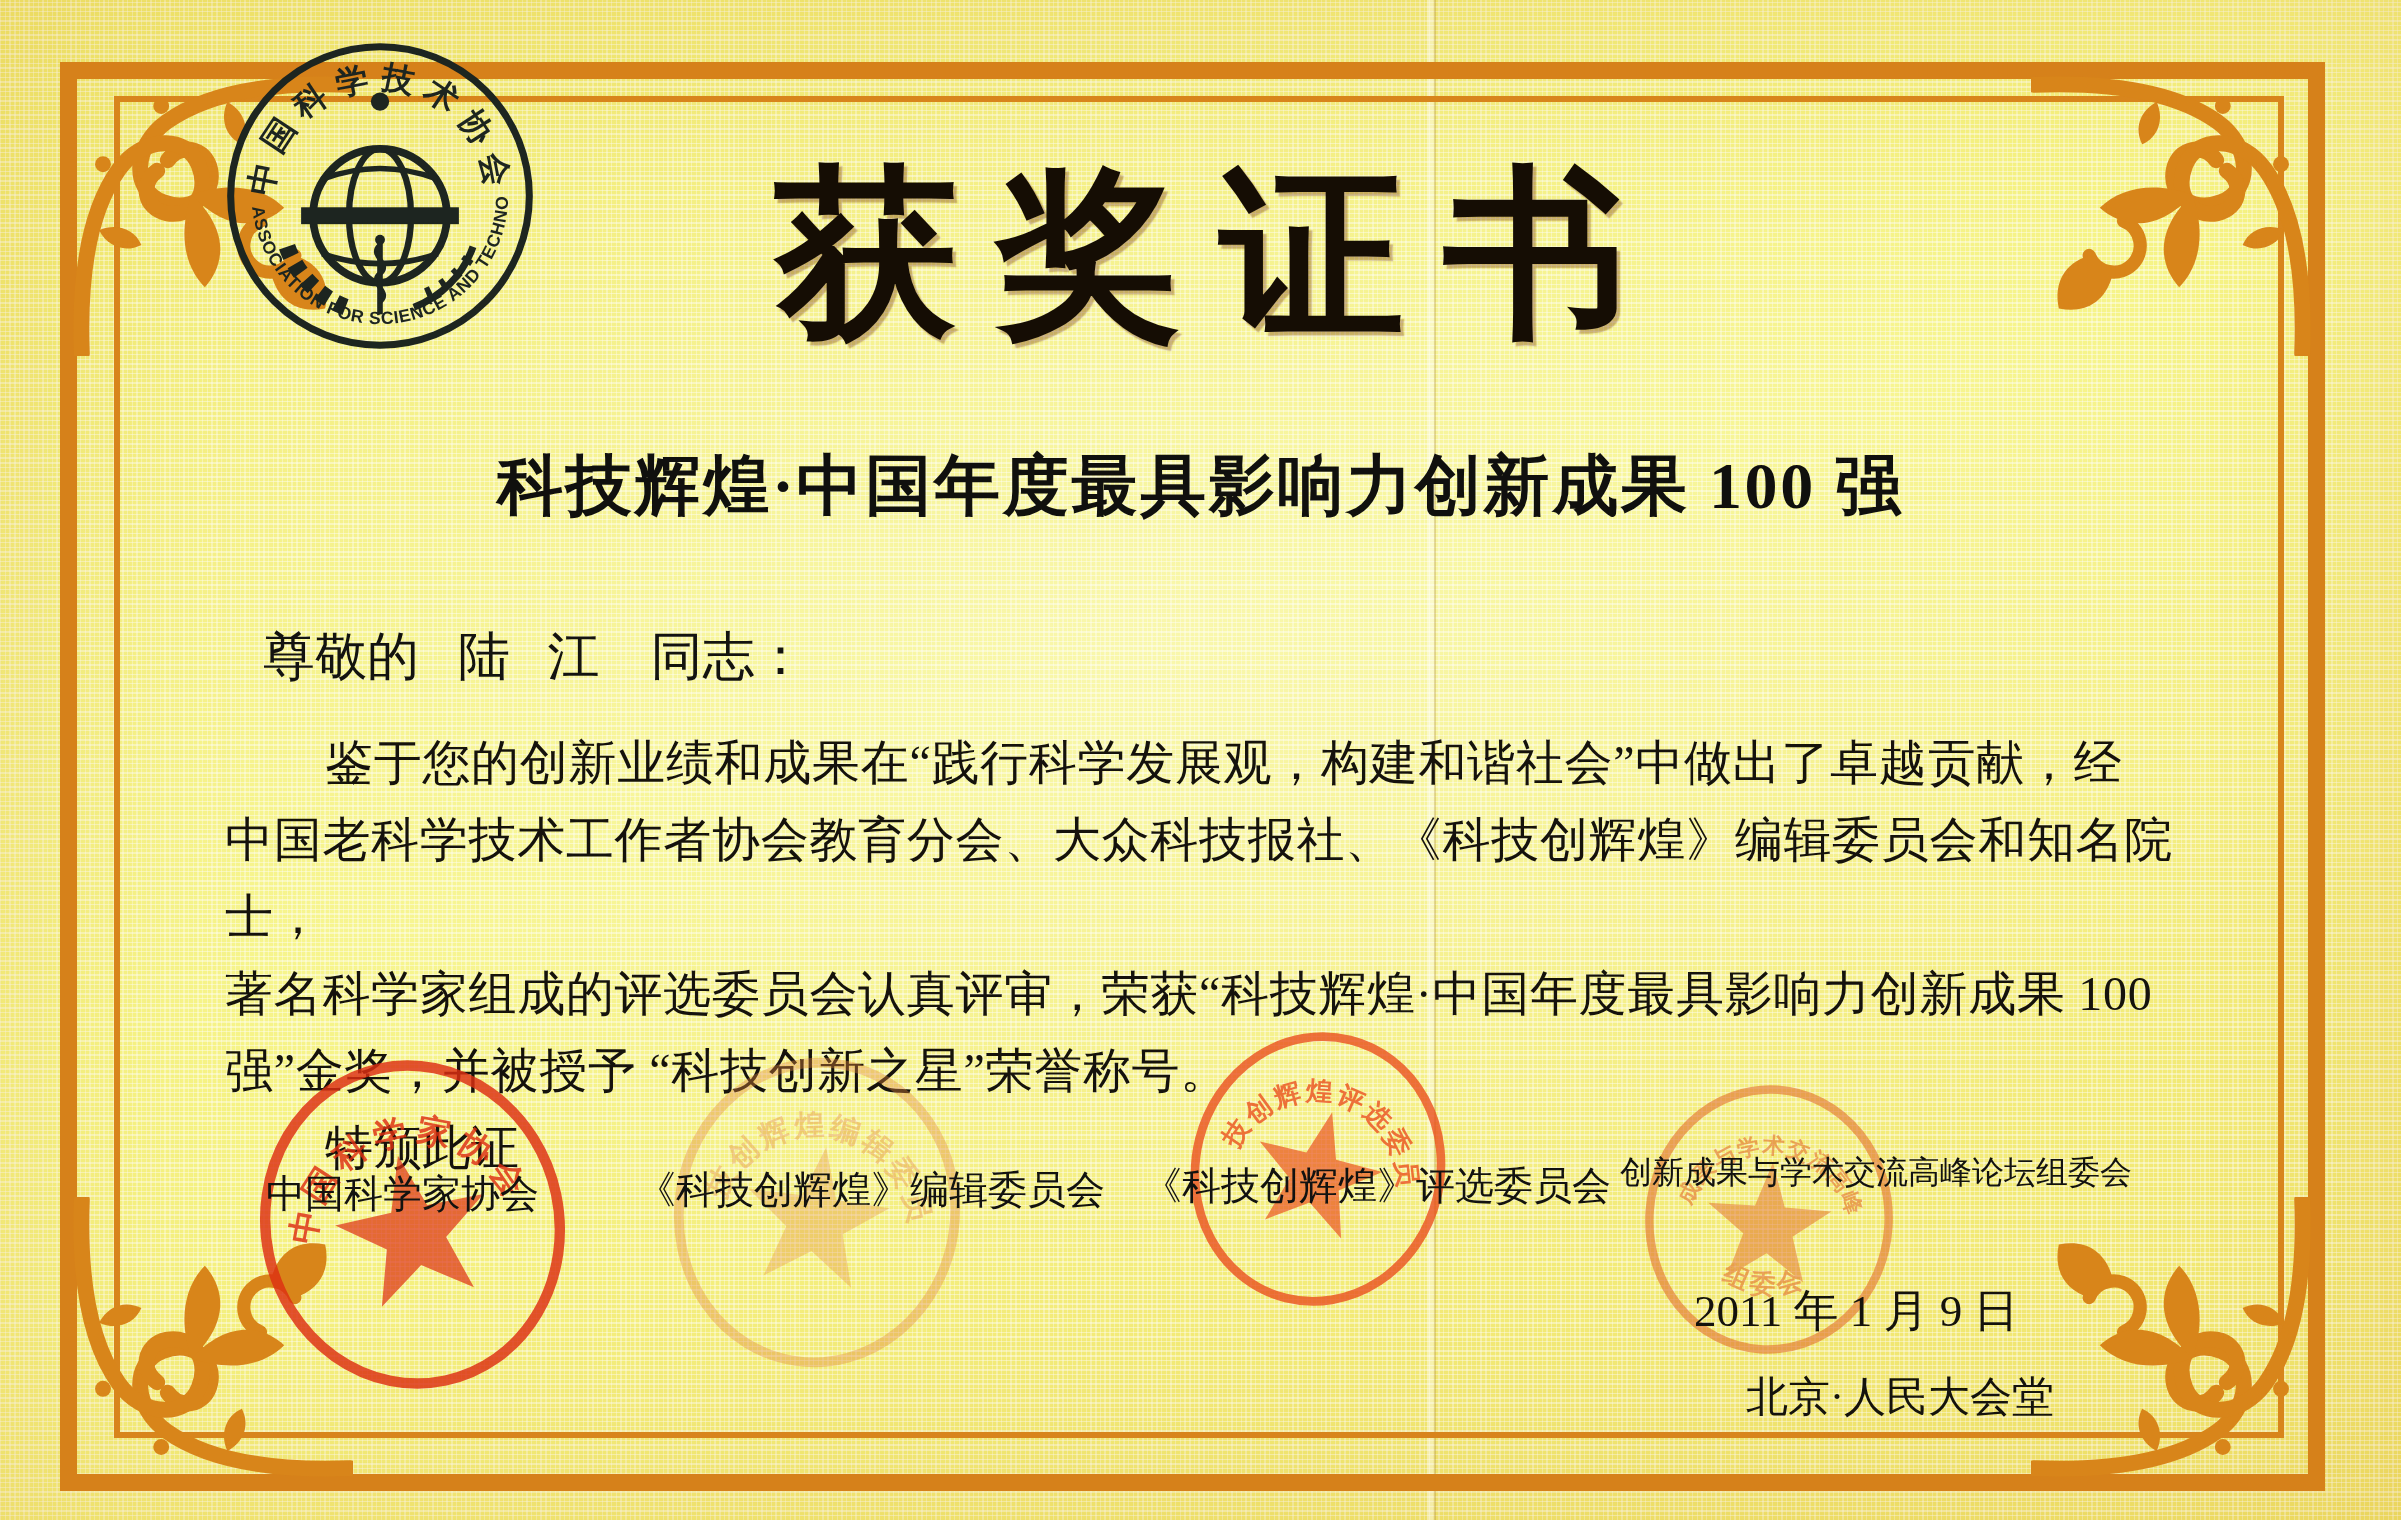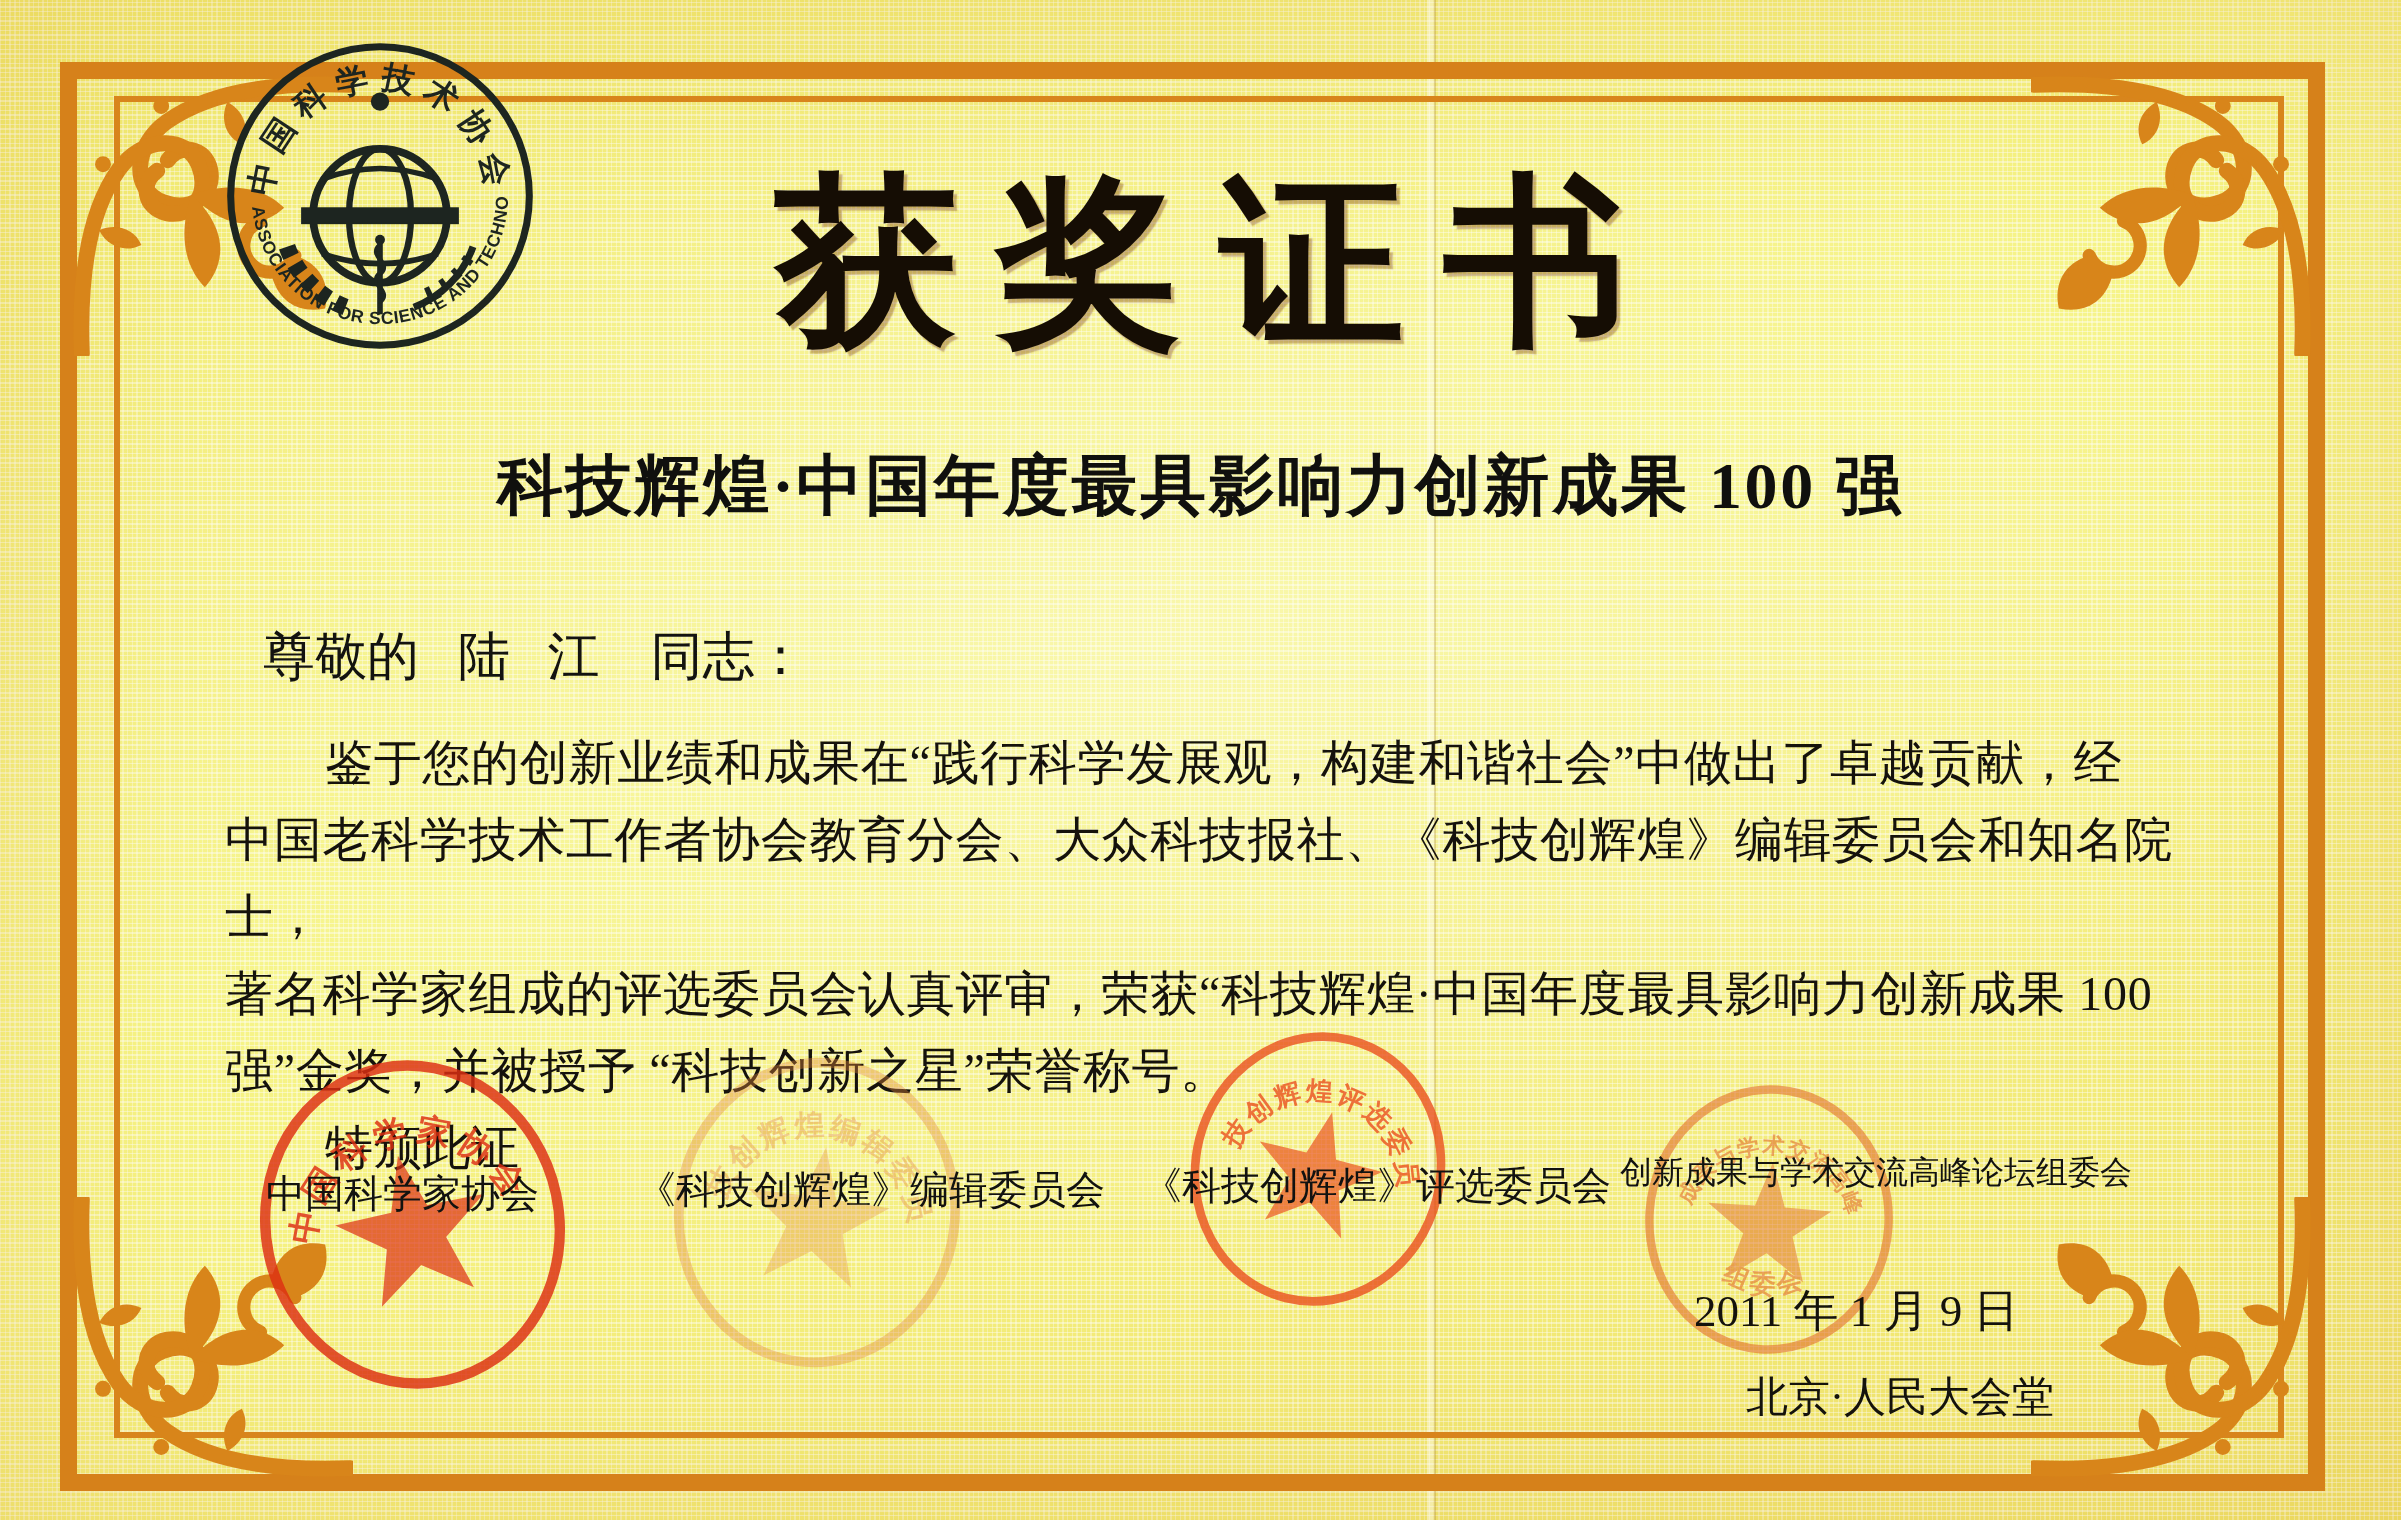--- a/index.html
+++ b/index.html
@@ -33,7 +33,6 @@
     font-family:"DejaVu Serif", serif;font-weight:bold;font-size:184px;line-height:1.3;
     letter-spacing:39px;padding-left:39px;color:#150d04;
     text-shadow:3.4px 4.1px 1.4px rgba(112,45,6,.35);
-    margin-top:8px;
   }
   .award{
     position:absolute;left:0;right:0;top:441px;text-align:center;

